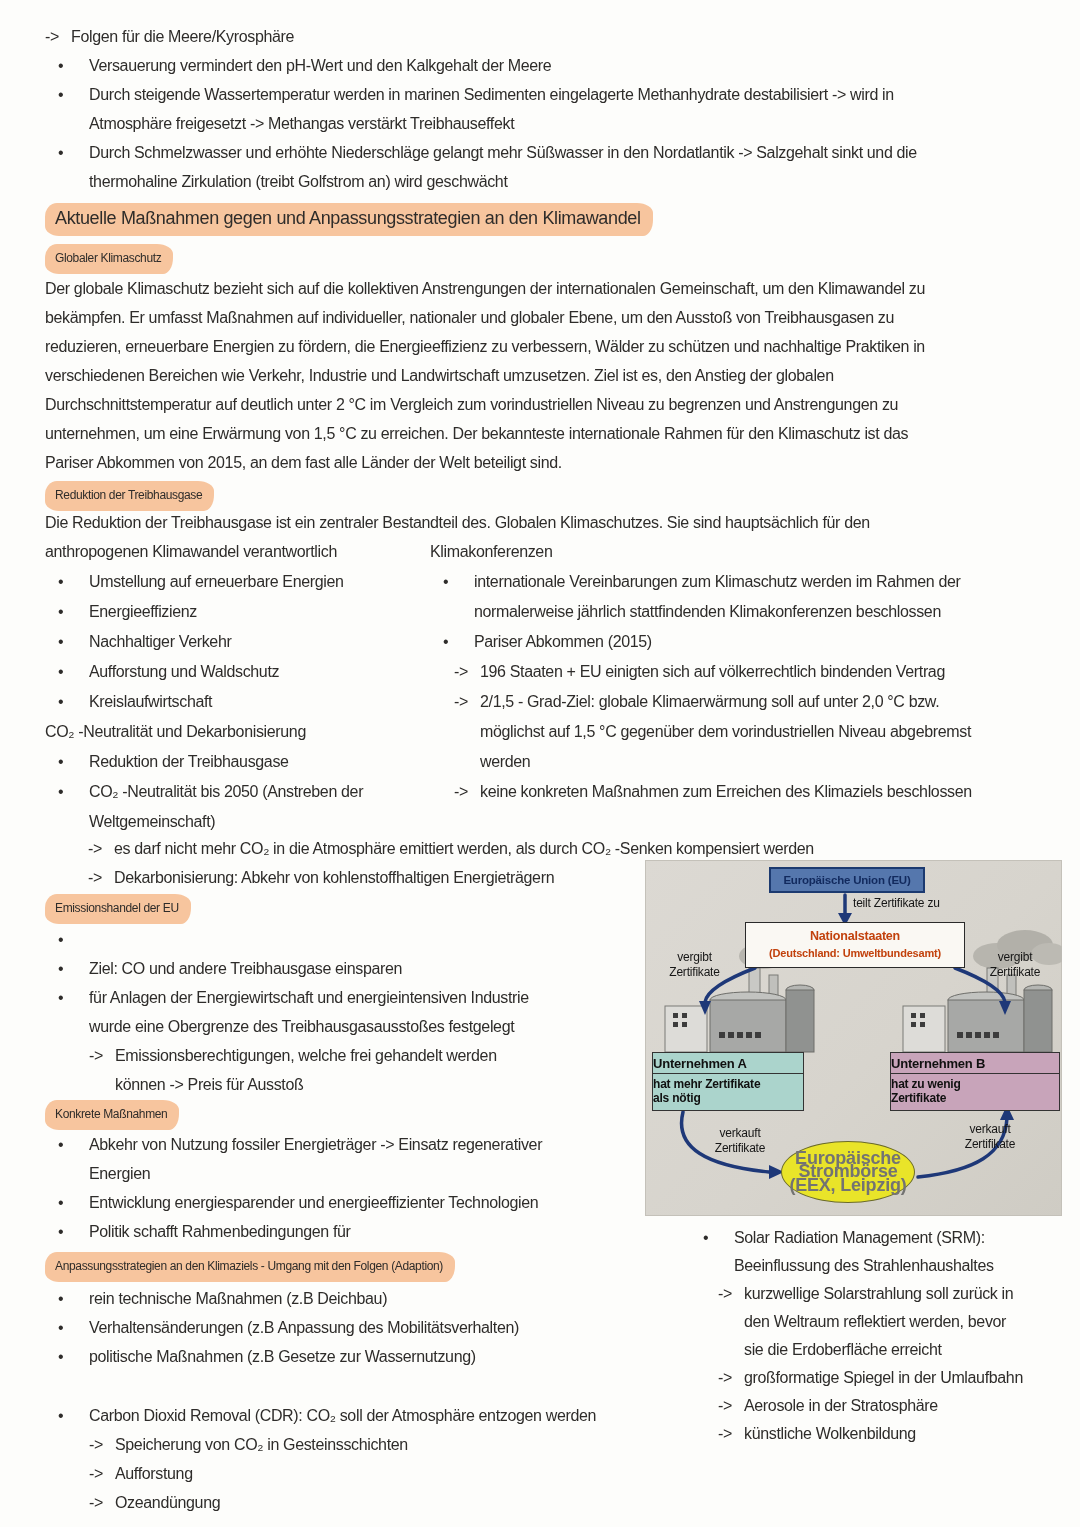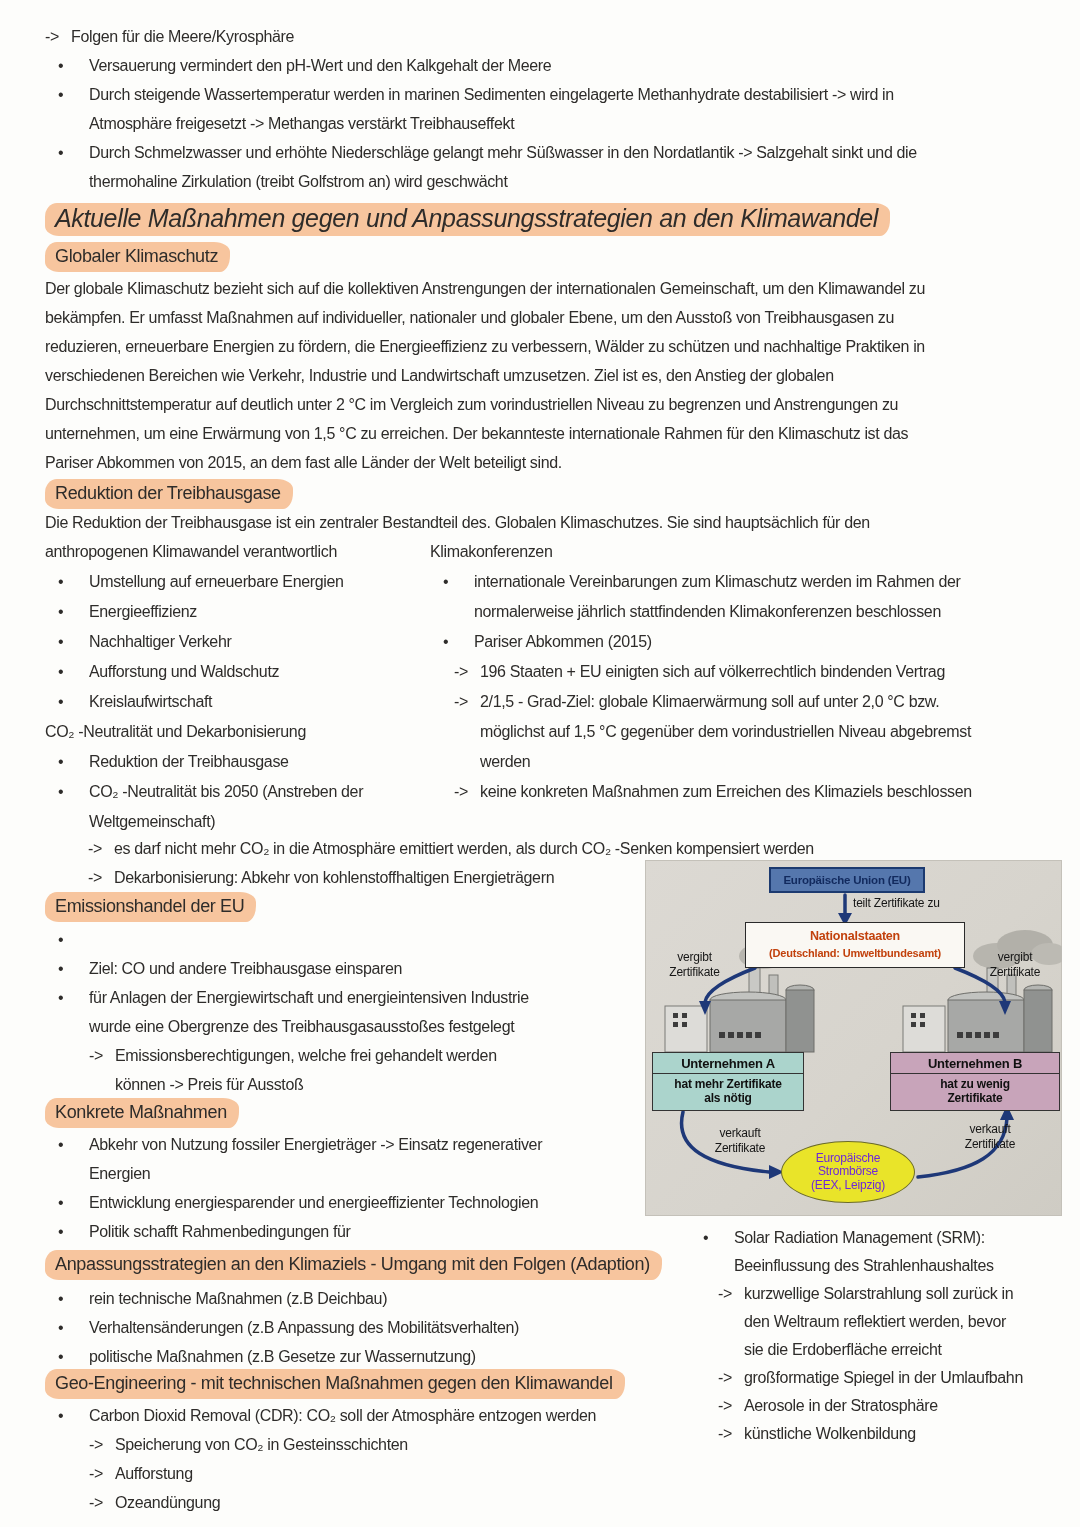--- a/index.html
+++ b/index.html
@@ -36,7 +36,7 @@
     border-radius:12px 16px 10px 14px / 14px 10px 16px 10px;
     padding:2px 12px 4px 10px;
   }
-  .h-main{font-size:25px;line-height:27px;font-style:italic;}
+  .h-main{font-size:18px;line-height:27px;}
   .h-sub{font-size:18px;line-height:24px;}
   #para-globaler{width:1020px;}
   #sec-folgen{width:1014px;}

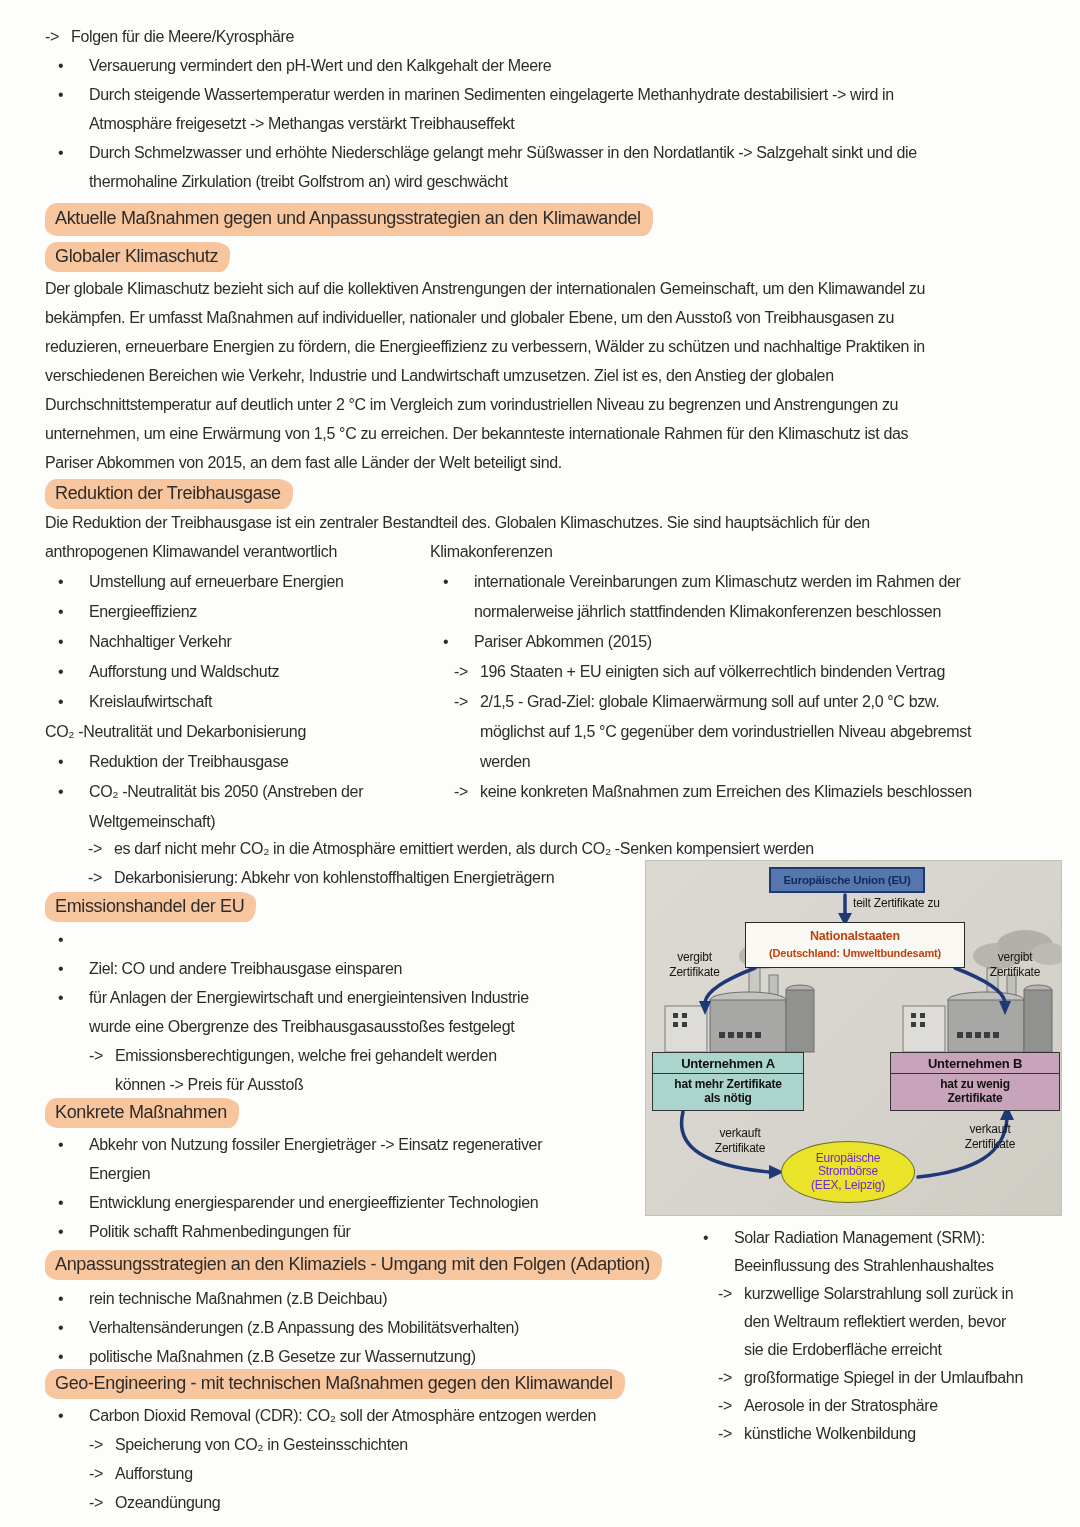--- a/index.html
+++ b/index.html
@@ -37,7 +37,7 @@
     padding:2px 12px 4px 10px;
   }
   .h-main{font-size:18px;line-height:27px;}
-  .h-sub{font-size:18px;line-height:24px;}
+  .h-sub{font-size:12px;line-height:24px;}
   #para-globaler{width:1020px;}
   #sec-folgen{width:1014px;}
   #intro-reduktion{width:1014px;}

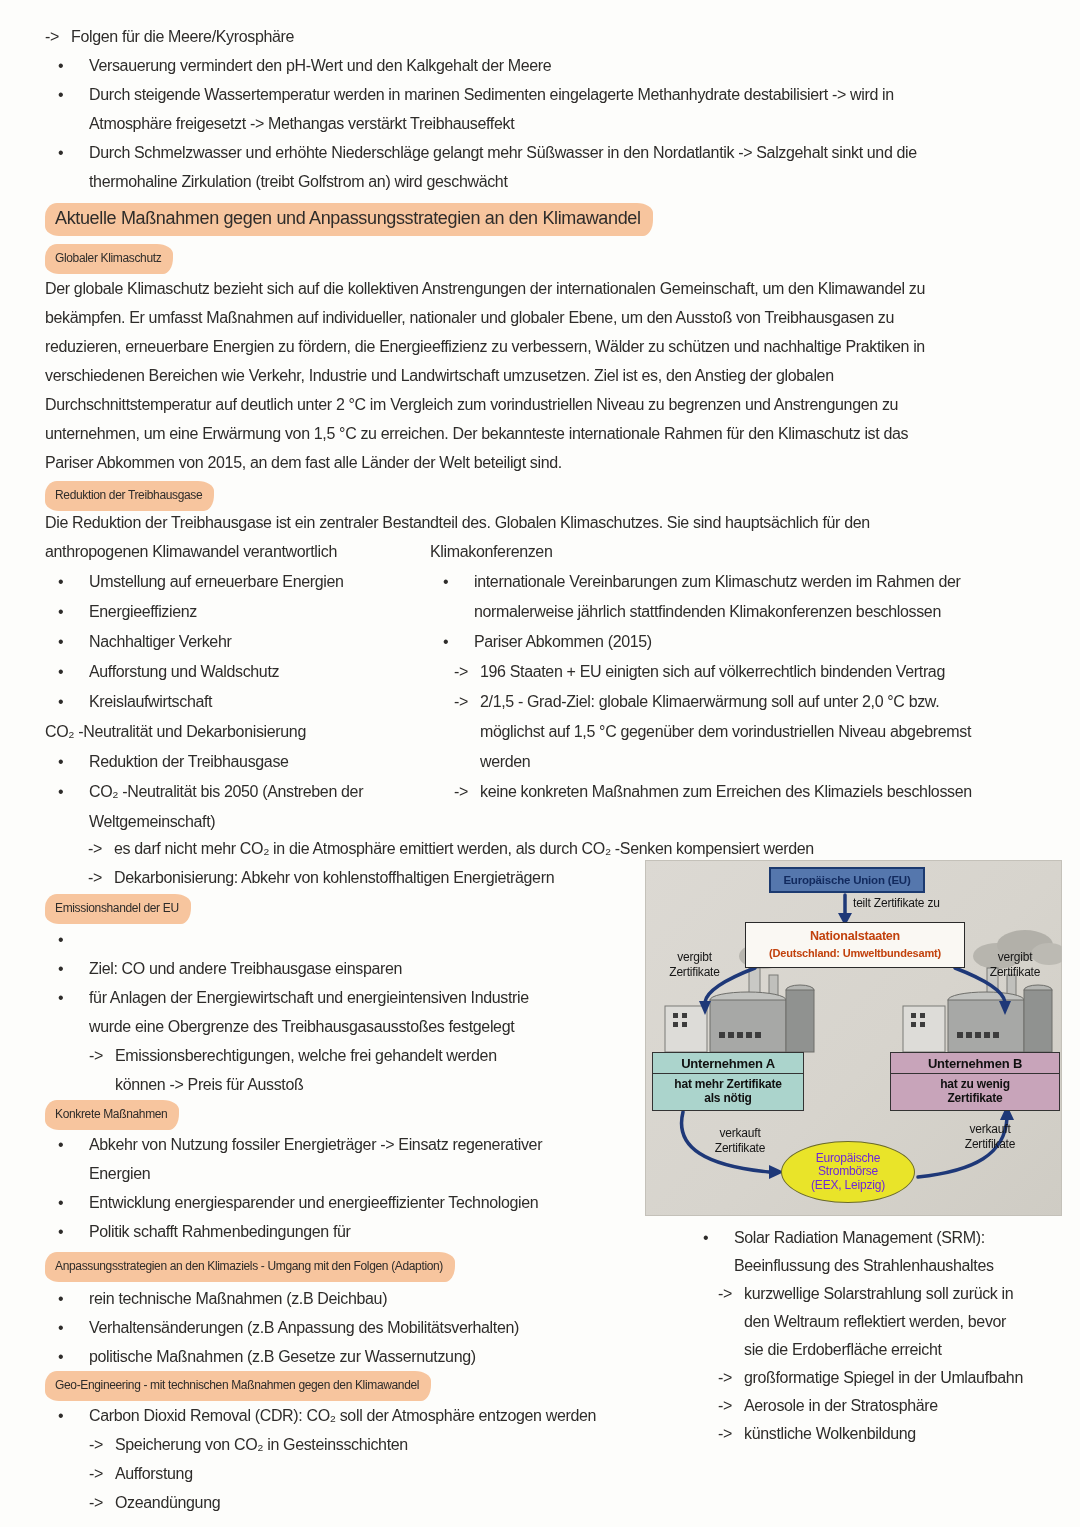--- a/index.html
+++ b/index.html
@@ -66,7 +66,7 @@
     font-weight:bold;color:#c2410c;padding-top:5px;line-height:17px;font-size:12.5px;
   }
   .nat-box .sub{font-size:11px;}
-  .comp{position:absolute;top:192px;border:1.5px solid #333;text-align:center;color:#101010;}
+  .comp{position:absolute;top:192px;border:1.5px solid #333;color:#101010;}
   .comp-a{left:7px;width:152px;background:var(--company-a-fill);}
   .comp-b{left:245px;width:170px;background:var(--company-b-fill);}
   .comp .comp-title{font-weight:bold;font-size:13px;padding:3px 0 2px;border-bottom:1.5px solid #333;}

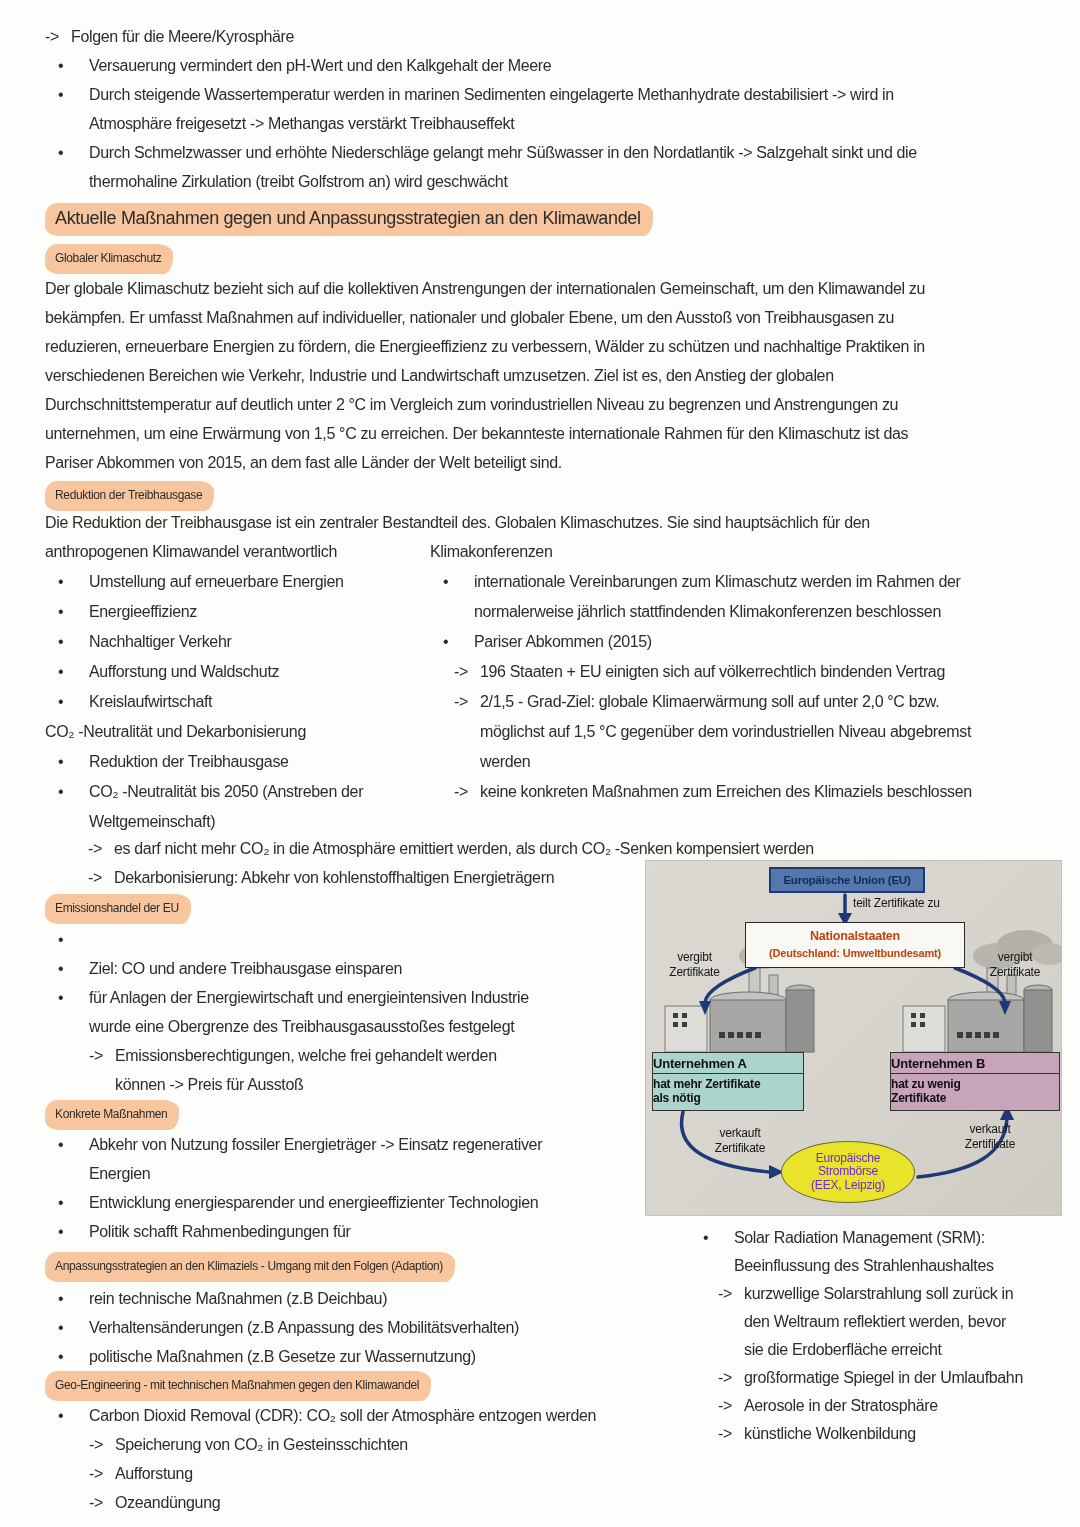--- a/index.html
+++ b/index.html
@@ -75,7 +75,7 @@
     position:absolute;left:136px;top:281px;width:134px;height:62px;
     background:var(--exchange-fill);border:1.5px solid #6b6b2a;border-radius:50%;
     display:flex;align-items:center;justify-content:center;text-align:center;
-    font-weight:normal;font-size:12px;line-height:13.5px;color:#6d28d9;white-space:pre-line;
+    font-weight:bold;font-size:18px;line-height:13.5px;color:#737373;white-space:pre-line;
   }
   .dsvg{position:absolute;left:0;top:0;}
   .dsvg .apath{stroke:var(--arrow-navy);stroke-width:3.5;fill:none;stroke-linecap:round;}

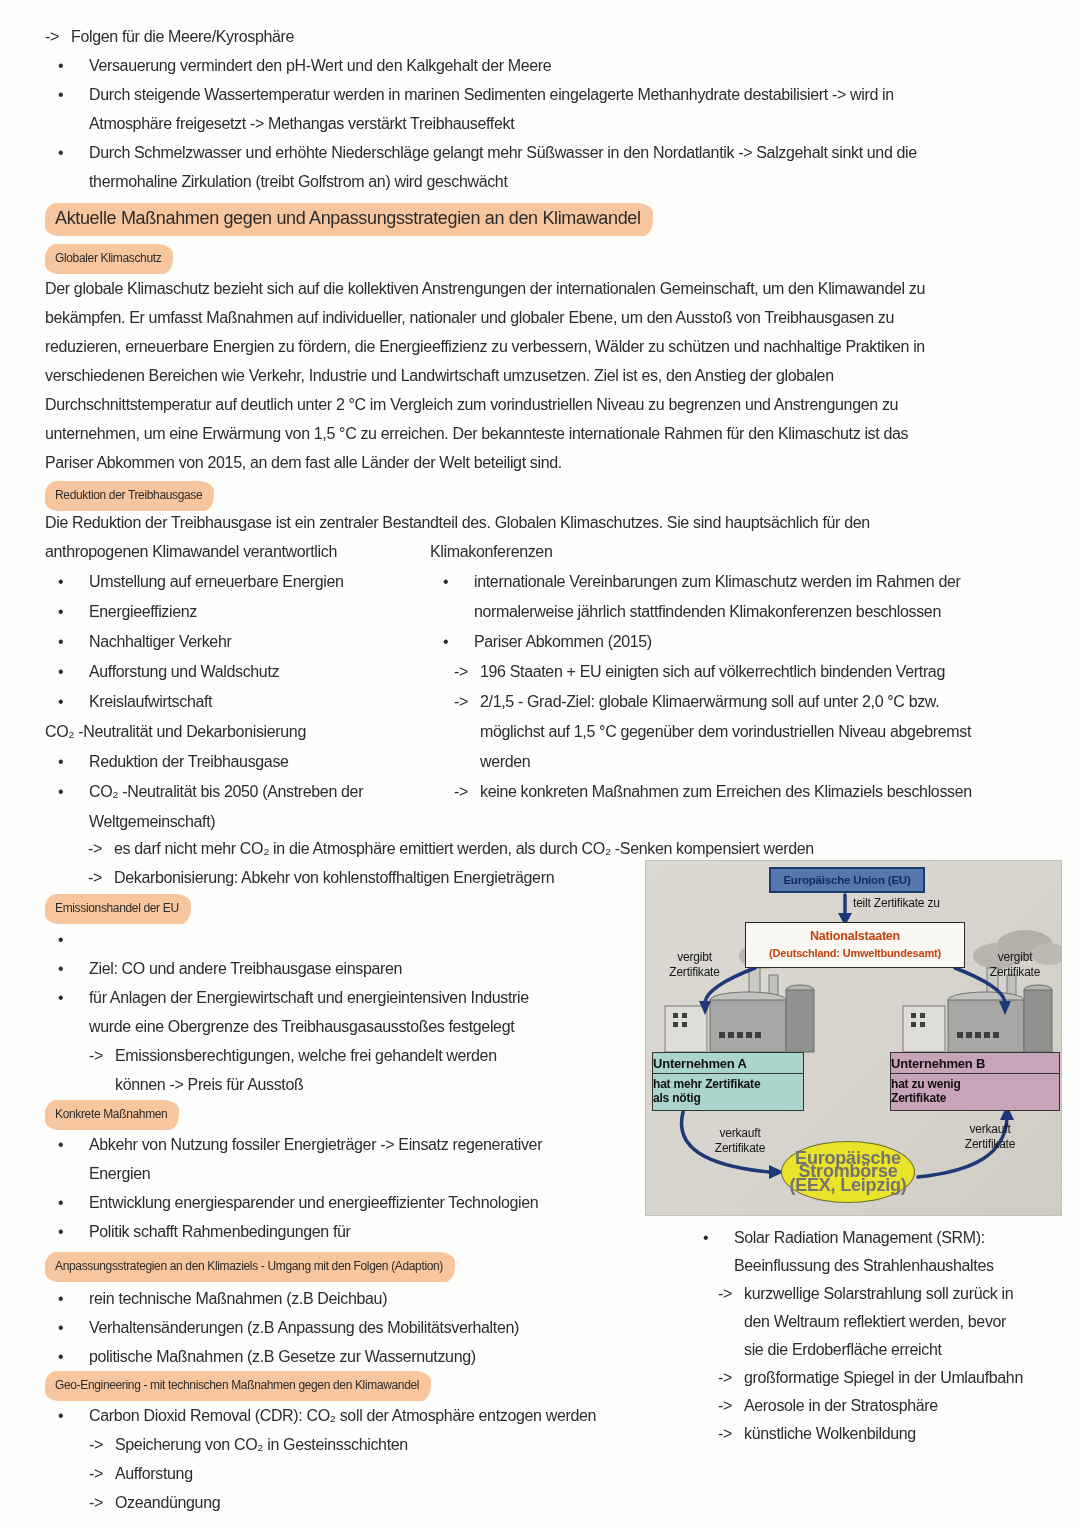--- a/index.html
+++ b/index.html
@@ -262,9 +262,6 @@
       </div>
     </div>
 
-  <div class="sec" style="left:45px;top:1369px;">
-    <span class="hl h-sub">Geo-Engineering - mit technischen Maßnahmen gegen den Klimawandel</span>
-  </div>
   <div class="sec" id="sec-geo" style="left:45px;top:1401px;">
       <div class="li bullet">
         <span class="marker">•</span>

